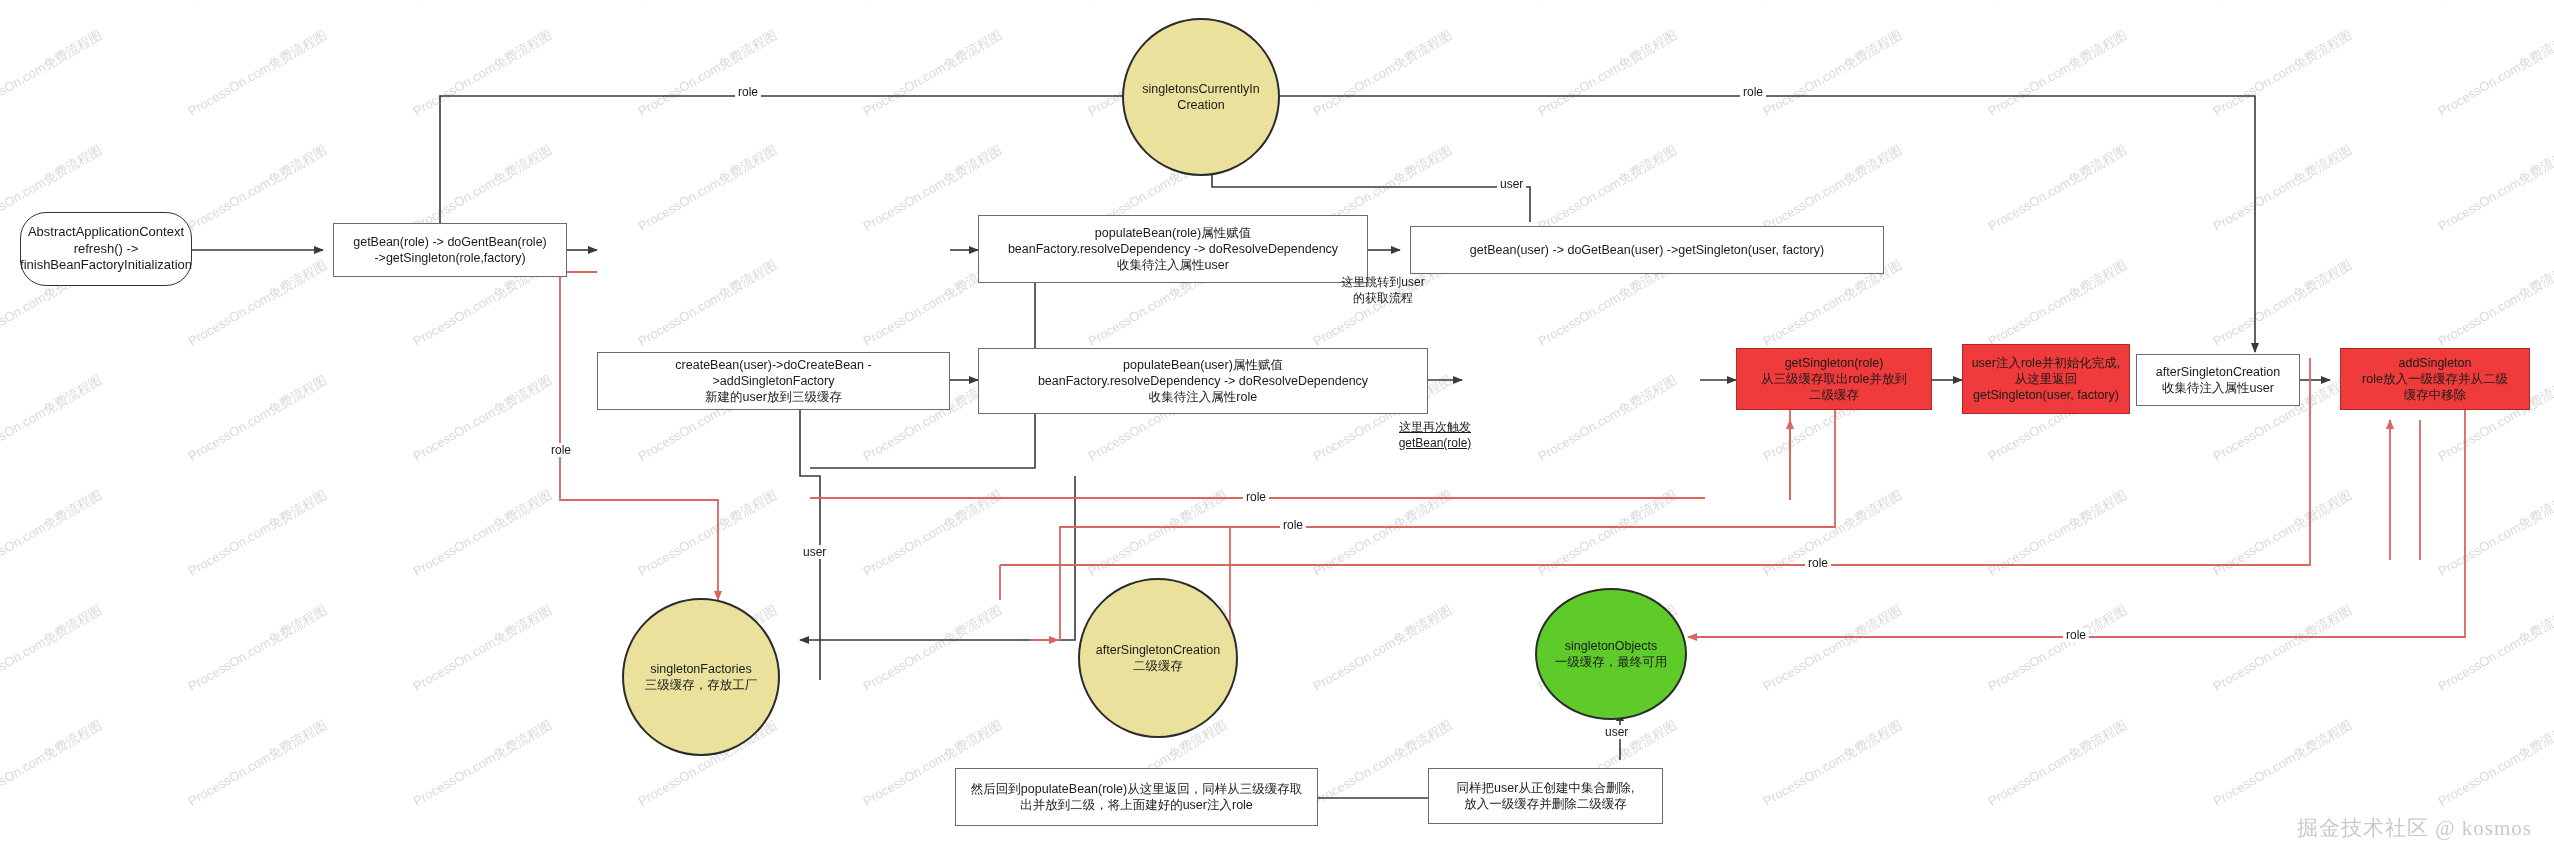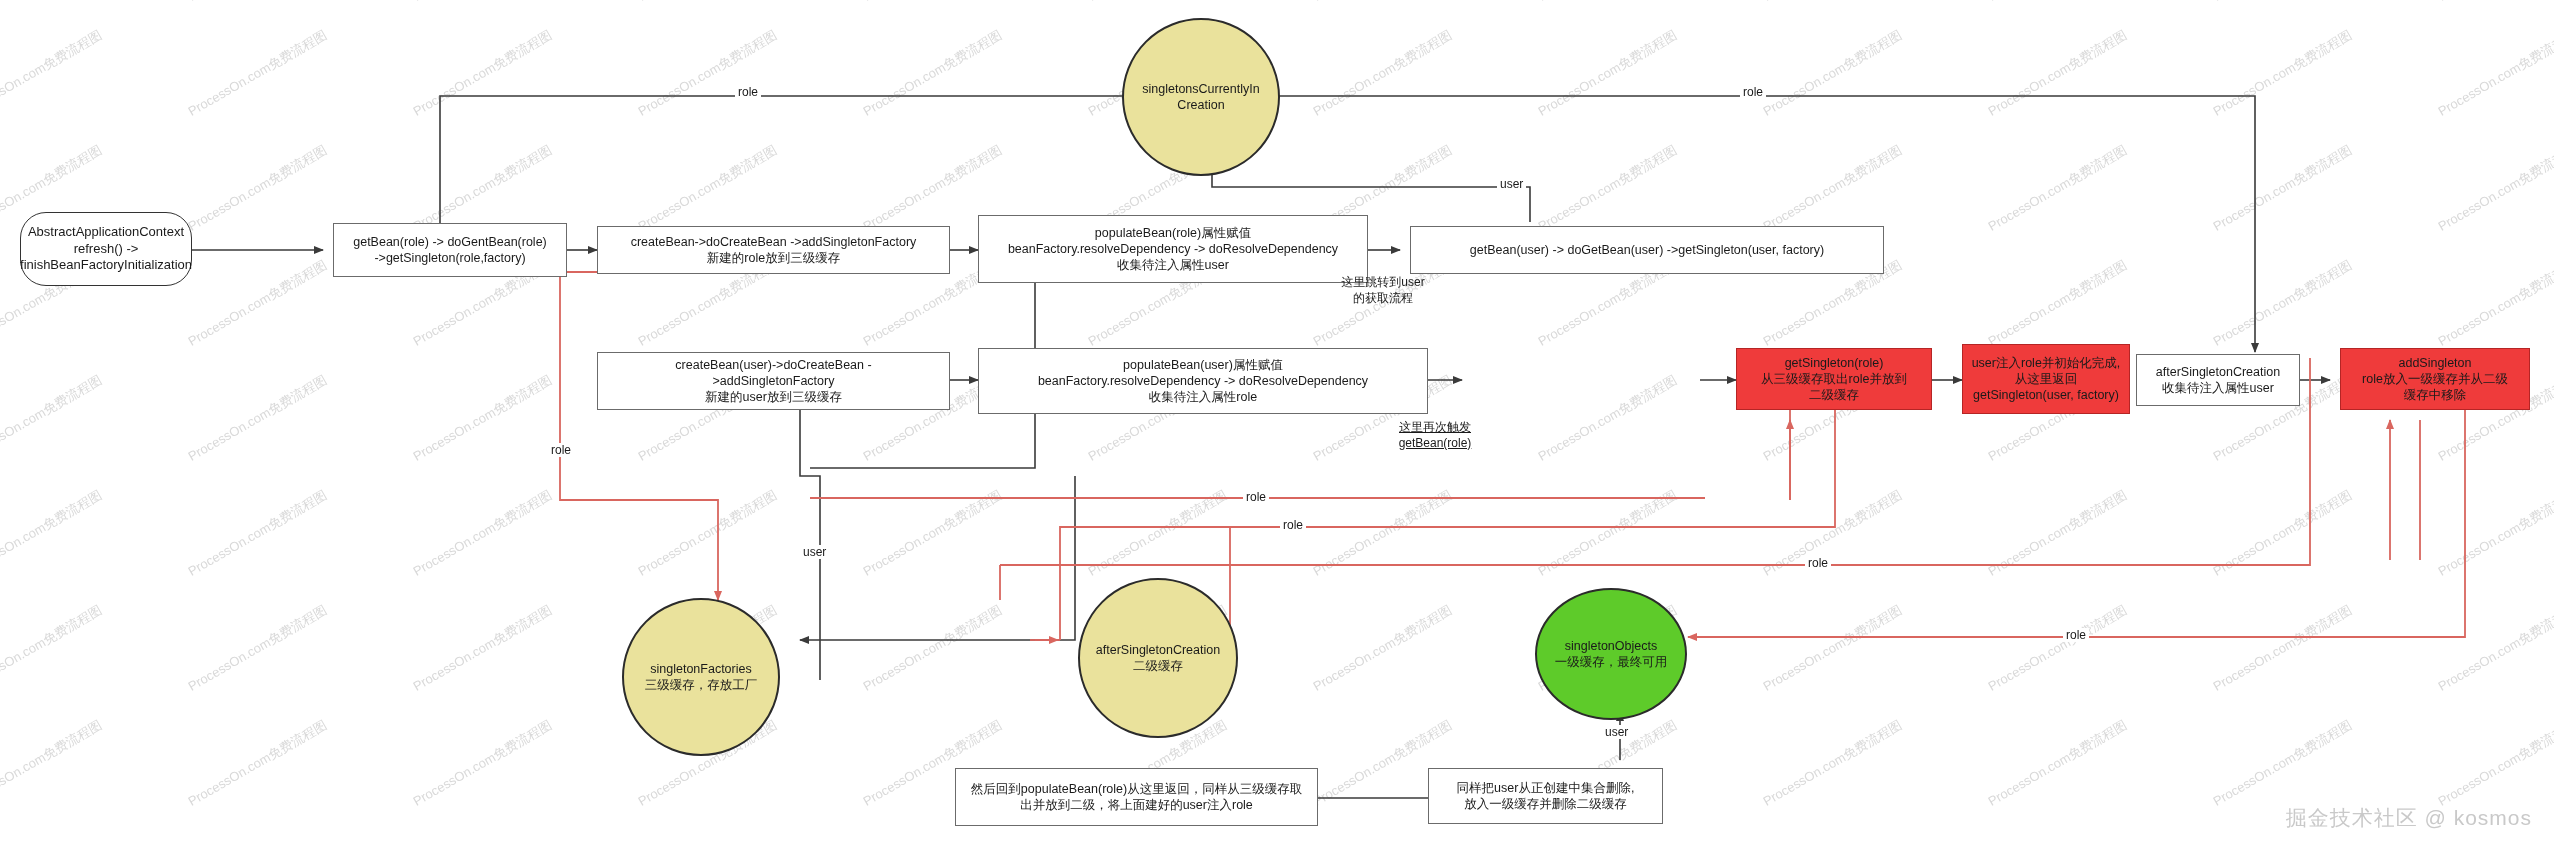--- a/index.html
+++ b/index.html
@@ -295,8 +295,6 @@
   <div class="node n-rect" style="left:333px;top:223px;width:234px;height:54px;">getBean(role) -&gt; doGentBean(role)
 -&gt;getSingleton(role,factory)</div>
 
-  <div class="node n-rect" style="left:597px;top:226px;width:353px;height:48px;">createBean-&gt;doCreateBean -&gt;addSingletonFactory
-新建的role放到三级缓存</div>
 
   <div class="node n-rect" style="left:978px;top:215px;width:390px;height:68px;">populateBean(role)属性赋值
 beanFactory.resolveDependency -&gt; doResolveDependency

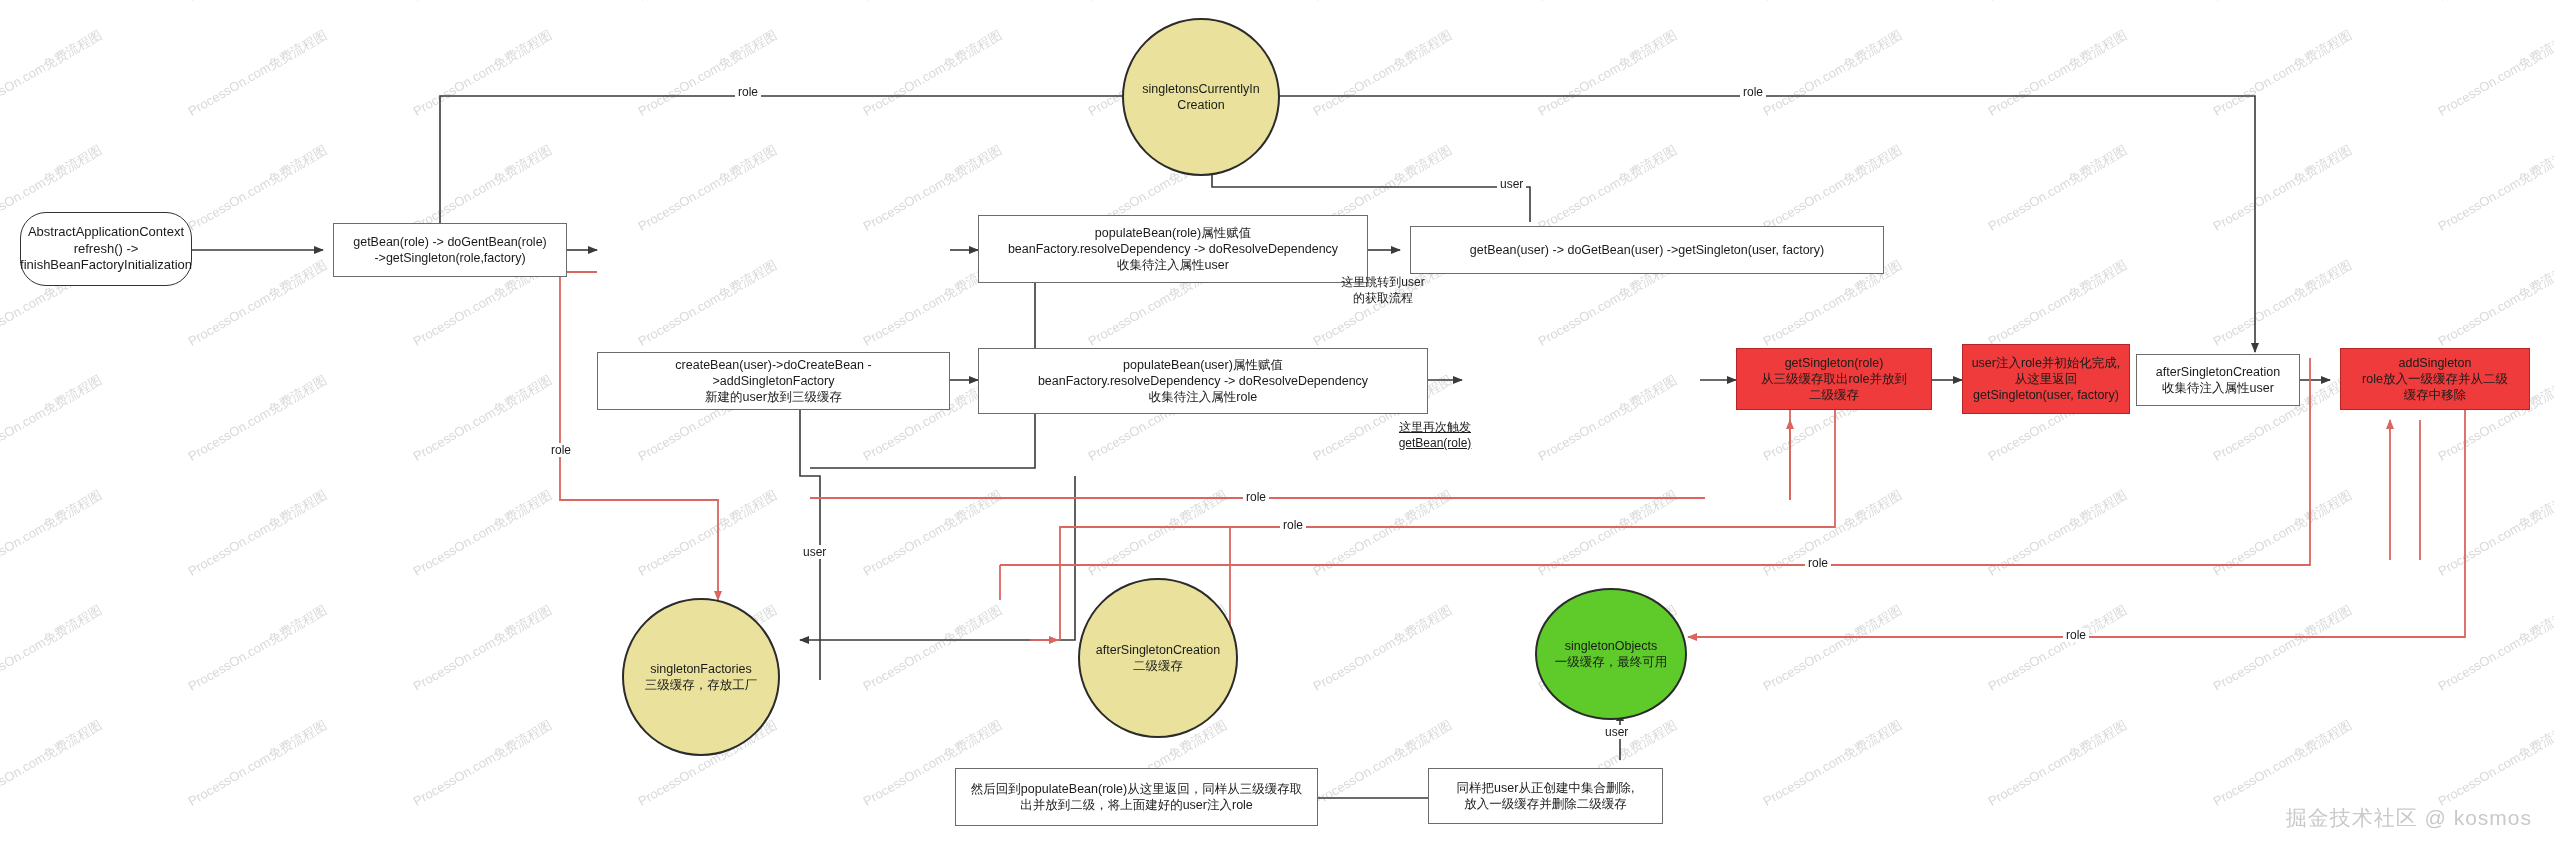--- a/index.html
+++ b/index.html
@@ -92,13 +92,13 @@
   }
   #credit{
     position:absolute;
-    right:22px;bottom:14px;
+    right:22px;bottom:4px;
     z-index:40;
     font-size:21px;
     color:#c9c9c9;
     letter-spacing:1px;
     white-space:nowrap;
-    font-family:Liberation Sans, sans-serif;
+    font-family:Liberation Serif, serif;
     text-align:right;
   }
 </style>

